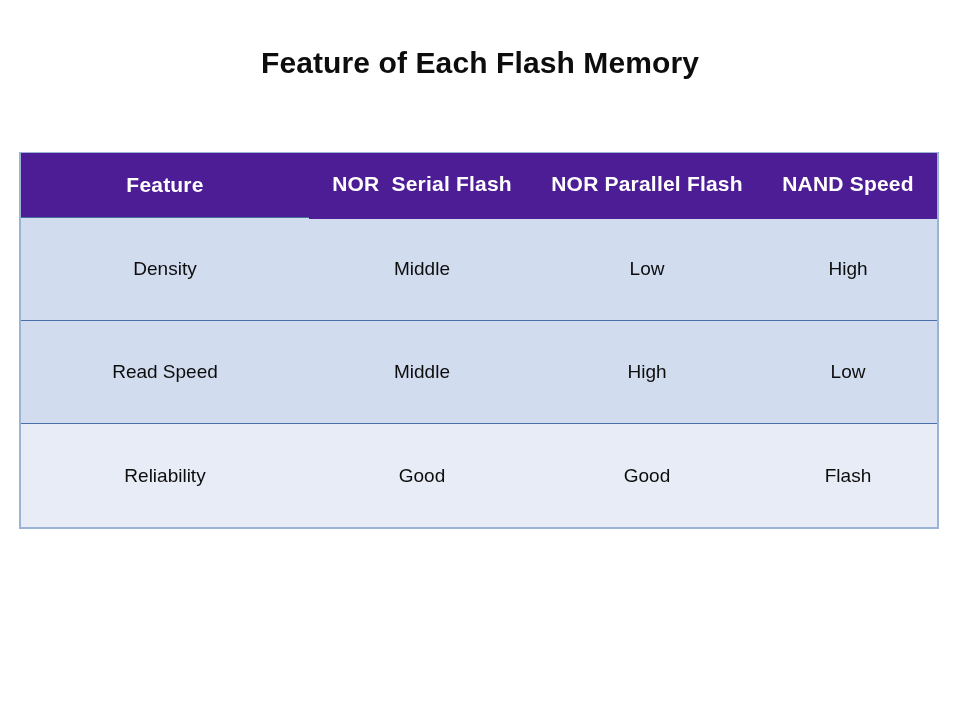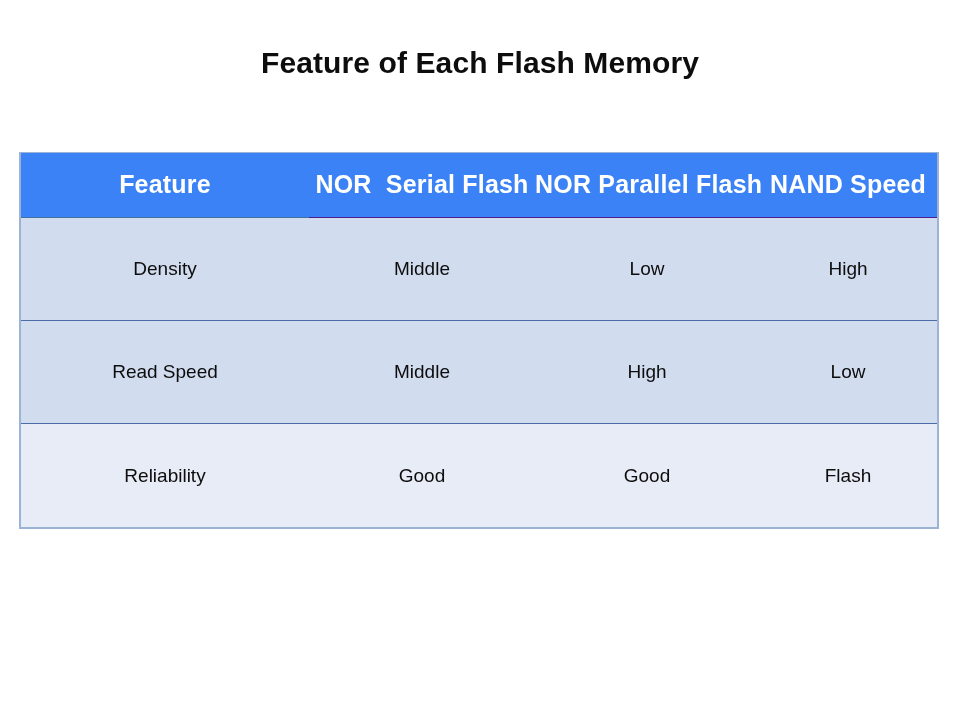--- a/index.html
+++ b/index.html
@@ -75,9 +75,9 @@
     height: 64px;
   }
   thead th {
-    background: #3b82f6;
+    background: #4c1d95;
     color: #ffffff;
-    font-size: 25px;
+    font-size: 21px;
     font-weight: bold;
     letter-spacing: 0.2px;
     white-space: pre;

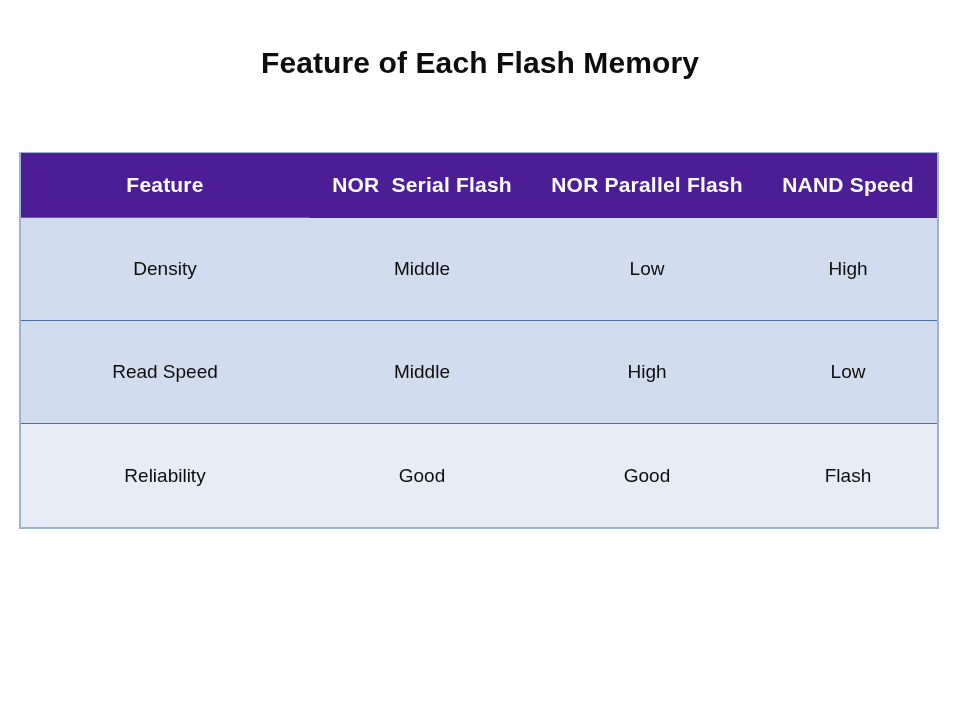--- a/index.html
+++ b/index.html
@@ -86,7 +86,7 @@
     border-bottom: 1px solid #41719c;
   }
   thead th {
-    border-bottom: 1px solid #4c1d95;
+    border-bottom: 4px solid #4c1d95;
   }
 
   tbody tr {

